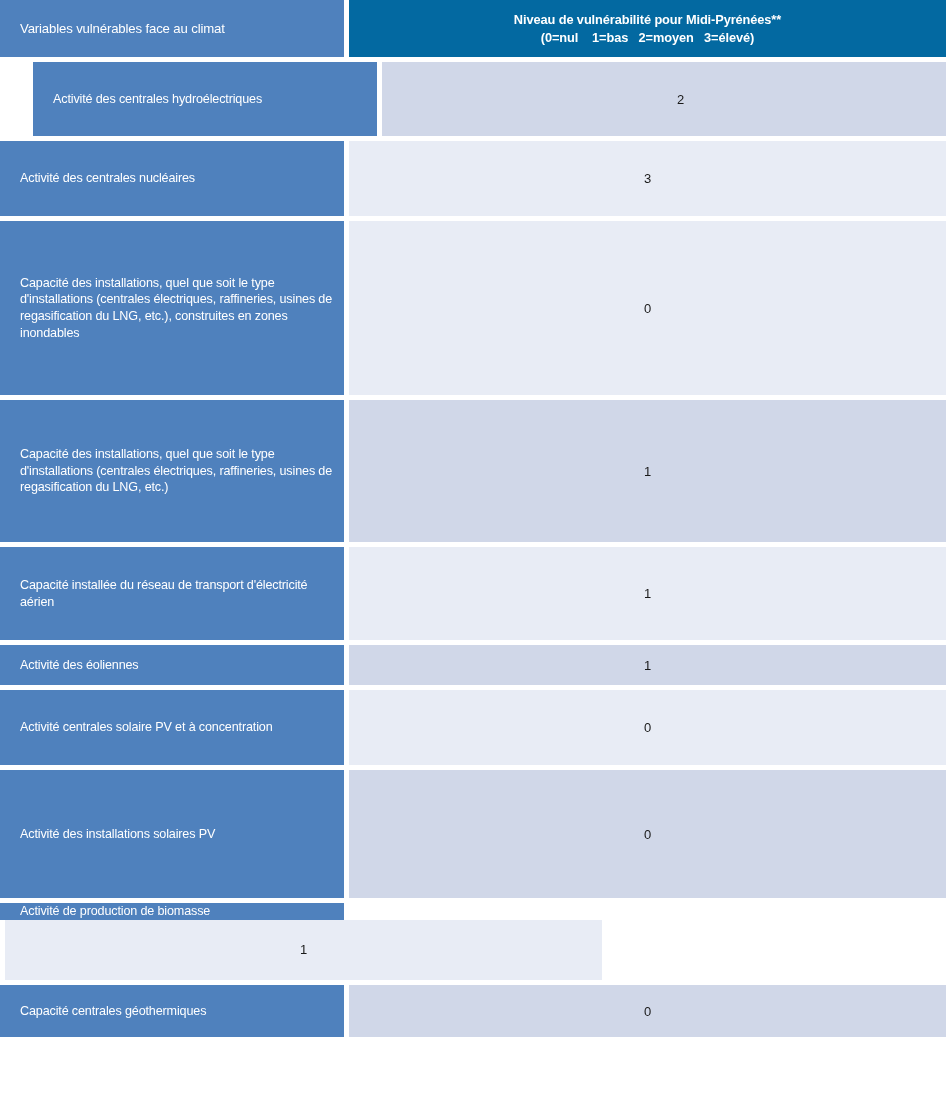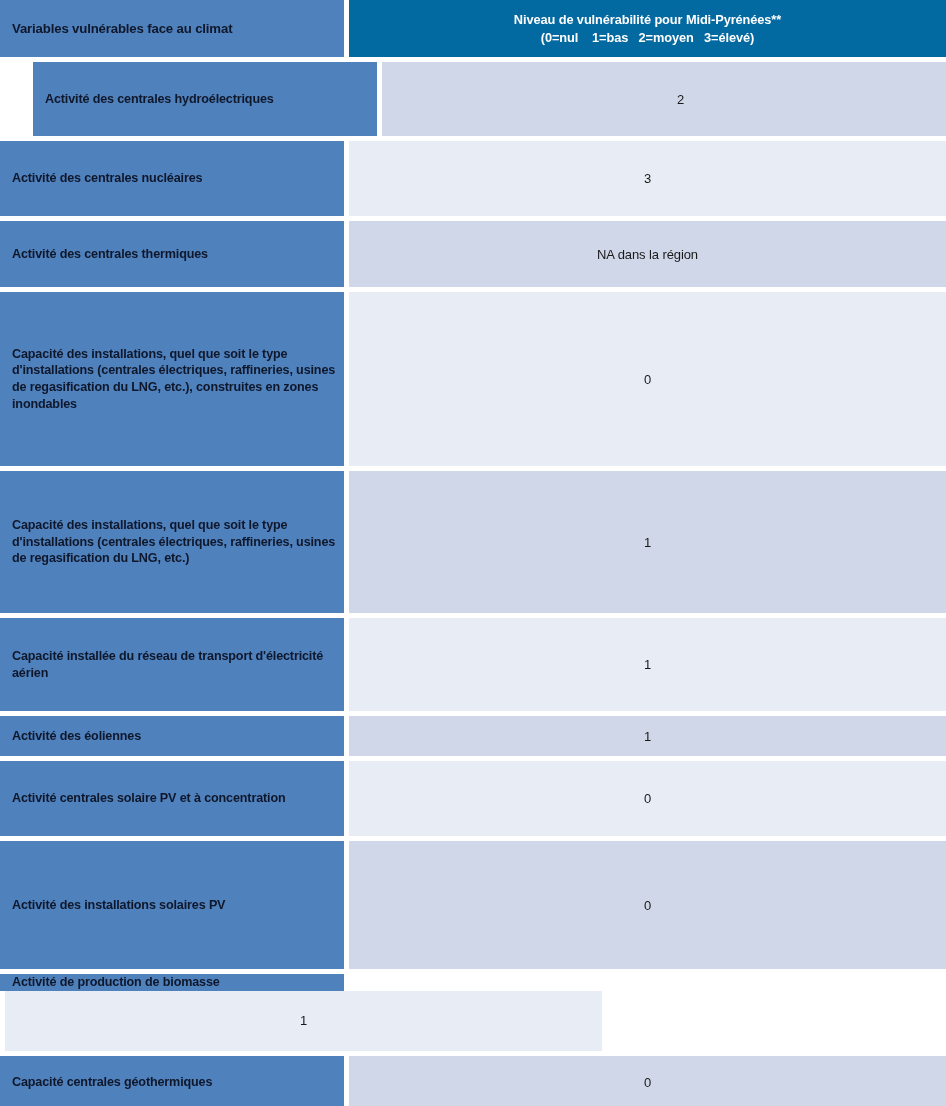--- a/index.html
+++ b/index.html
@@ -31,11 +31,11 @@
     min-width: 344px;
     max-width: 344px;
     background: #4f81bd;
-    color: #0f172a;
-    font-weight: bold;
+    color: #ffffff;
+    font-weight: normal;
     font-size: 12.6px;
     line-height: 1.32;
-    padding: 0 8px 0 12px;
+    padding: 0 8px 0 20px;
     box-sizing: border-box;
     display: flex;
     align-items: center;

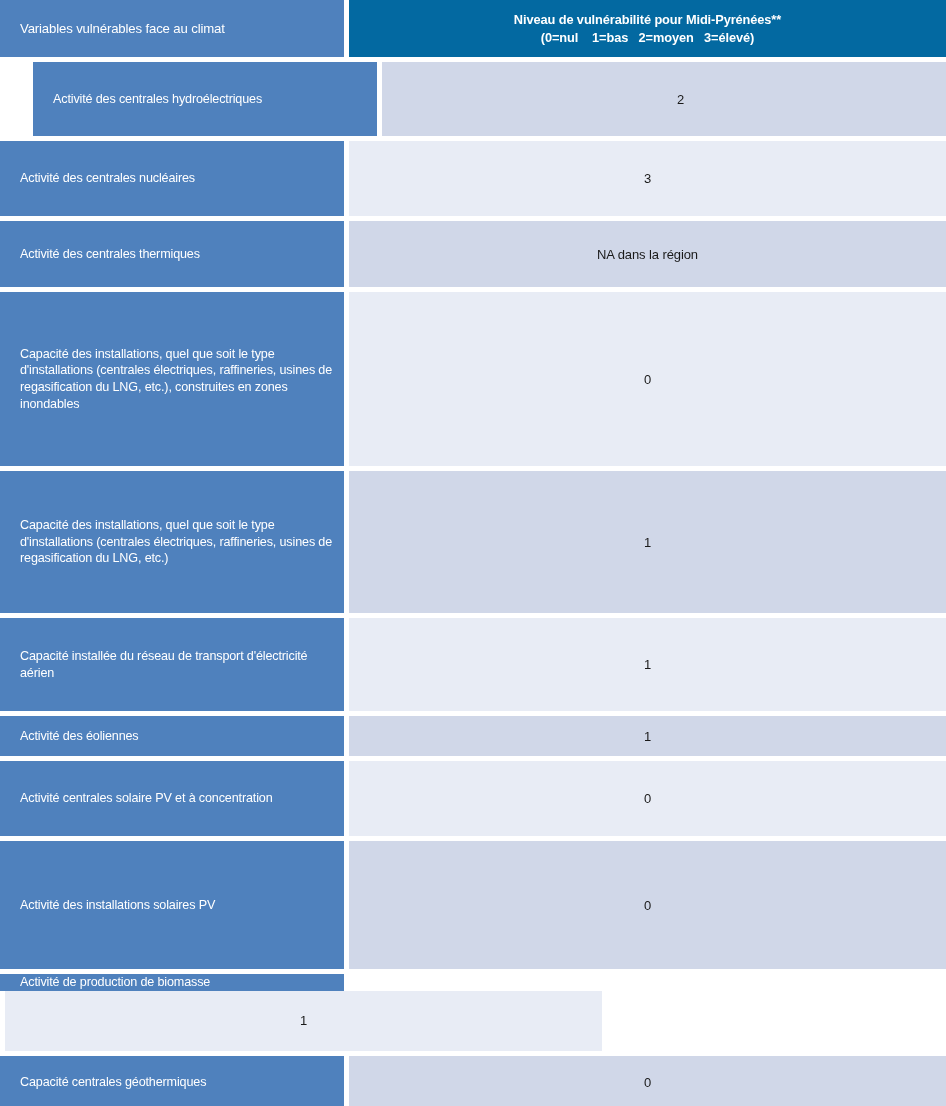--- a/index.html
+++ b/index.html
@@ -118,12 +118,6 @@
     <div class="cell-value">3</div>
   </div>
 
-  <div class="row band-a h-r3">
-    <div class="cell-label">
-      <span class="label-text">Activité des centrales thermiques</span>
-    </div>
-    <div class="cell-value">NA dans la région</div>
-  </div>
 
   <div class="row band-b h-r4">
     <div class="cell-label">

